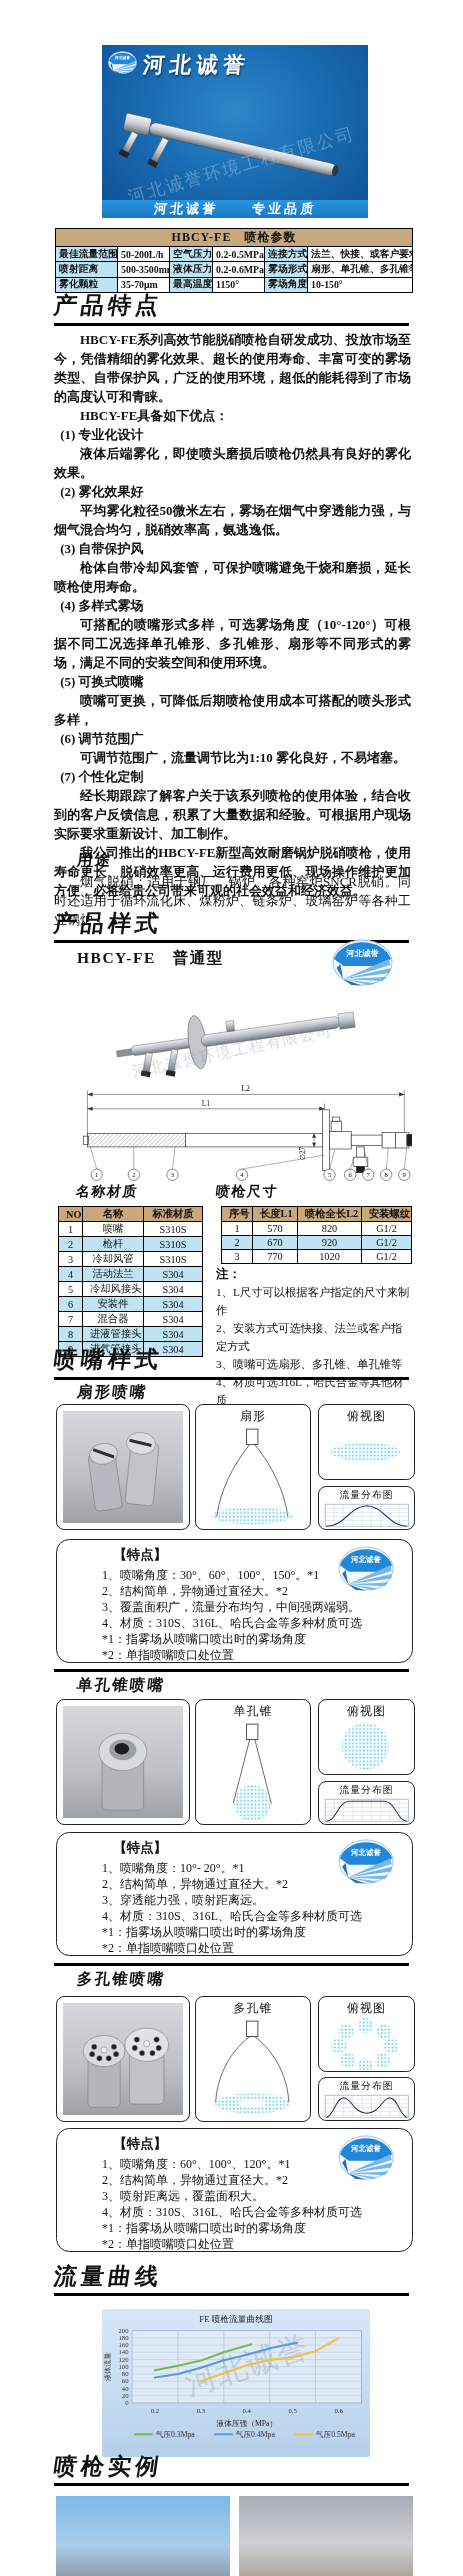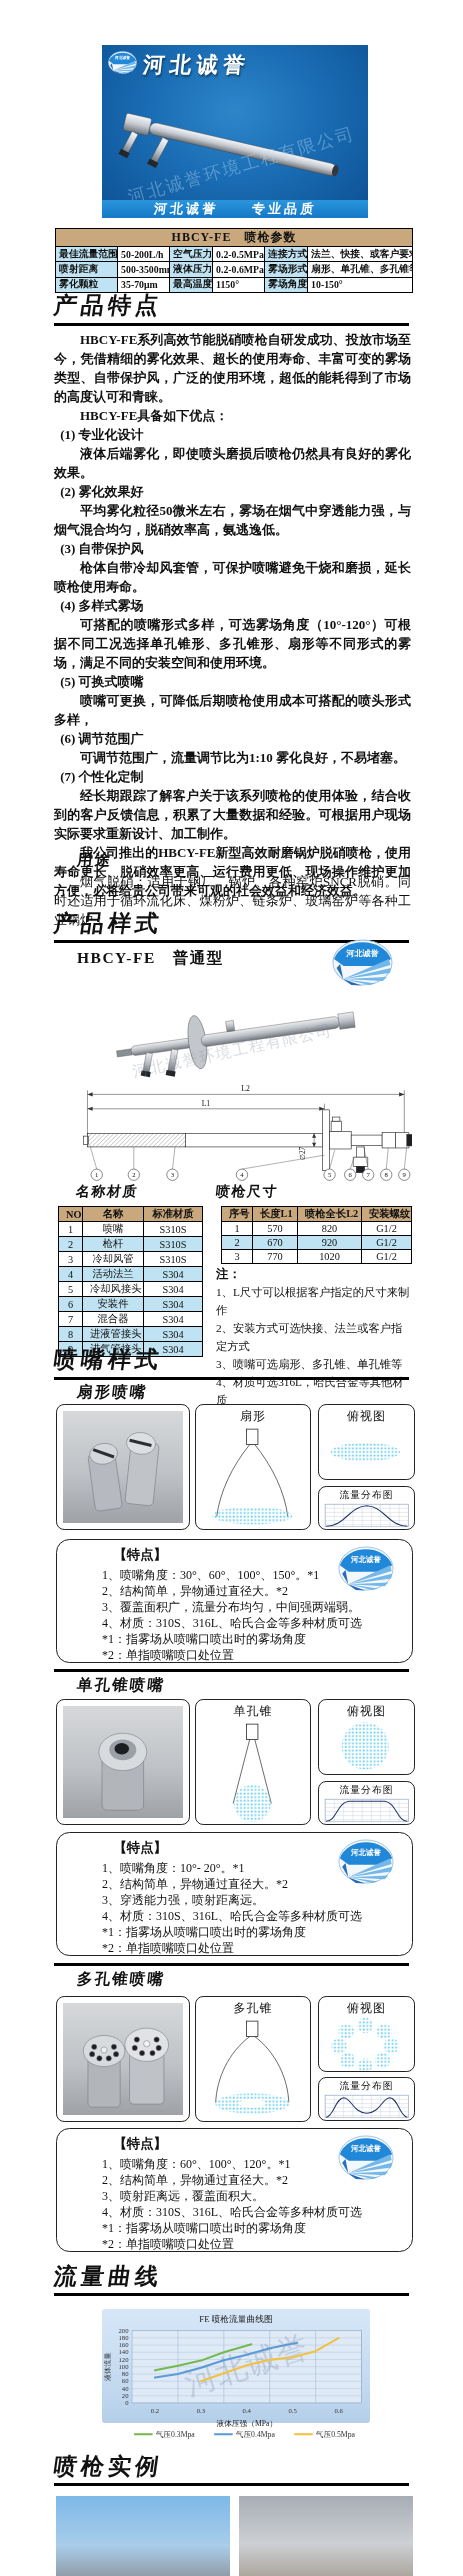--- a/index.html
+++ b/index.html
@@ -58,7 +58,7 @@
   .featbox .flines div{font-size:12px;line-height:16px;white-space:nowrap;margin-left:12px;}
   .featbox .cy-logo{position:absolute;right:18.5px;top:6.2px;width:56px;height:45px;}
   
-  .chartbox{left:102px;top:2309px;width:268px;height:114px;border-radius:3.1px;
+  .chartbox{left:102px;top:2309px;width:268px;height:148px;border-radius:3.1px;
        background:linear-gradient(180deg,#d7e7f8 0%,#c2d8ef 70%,#b5cfe9 100%);}
   
   .photo{position:absolute;overflow:hidden;}

